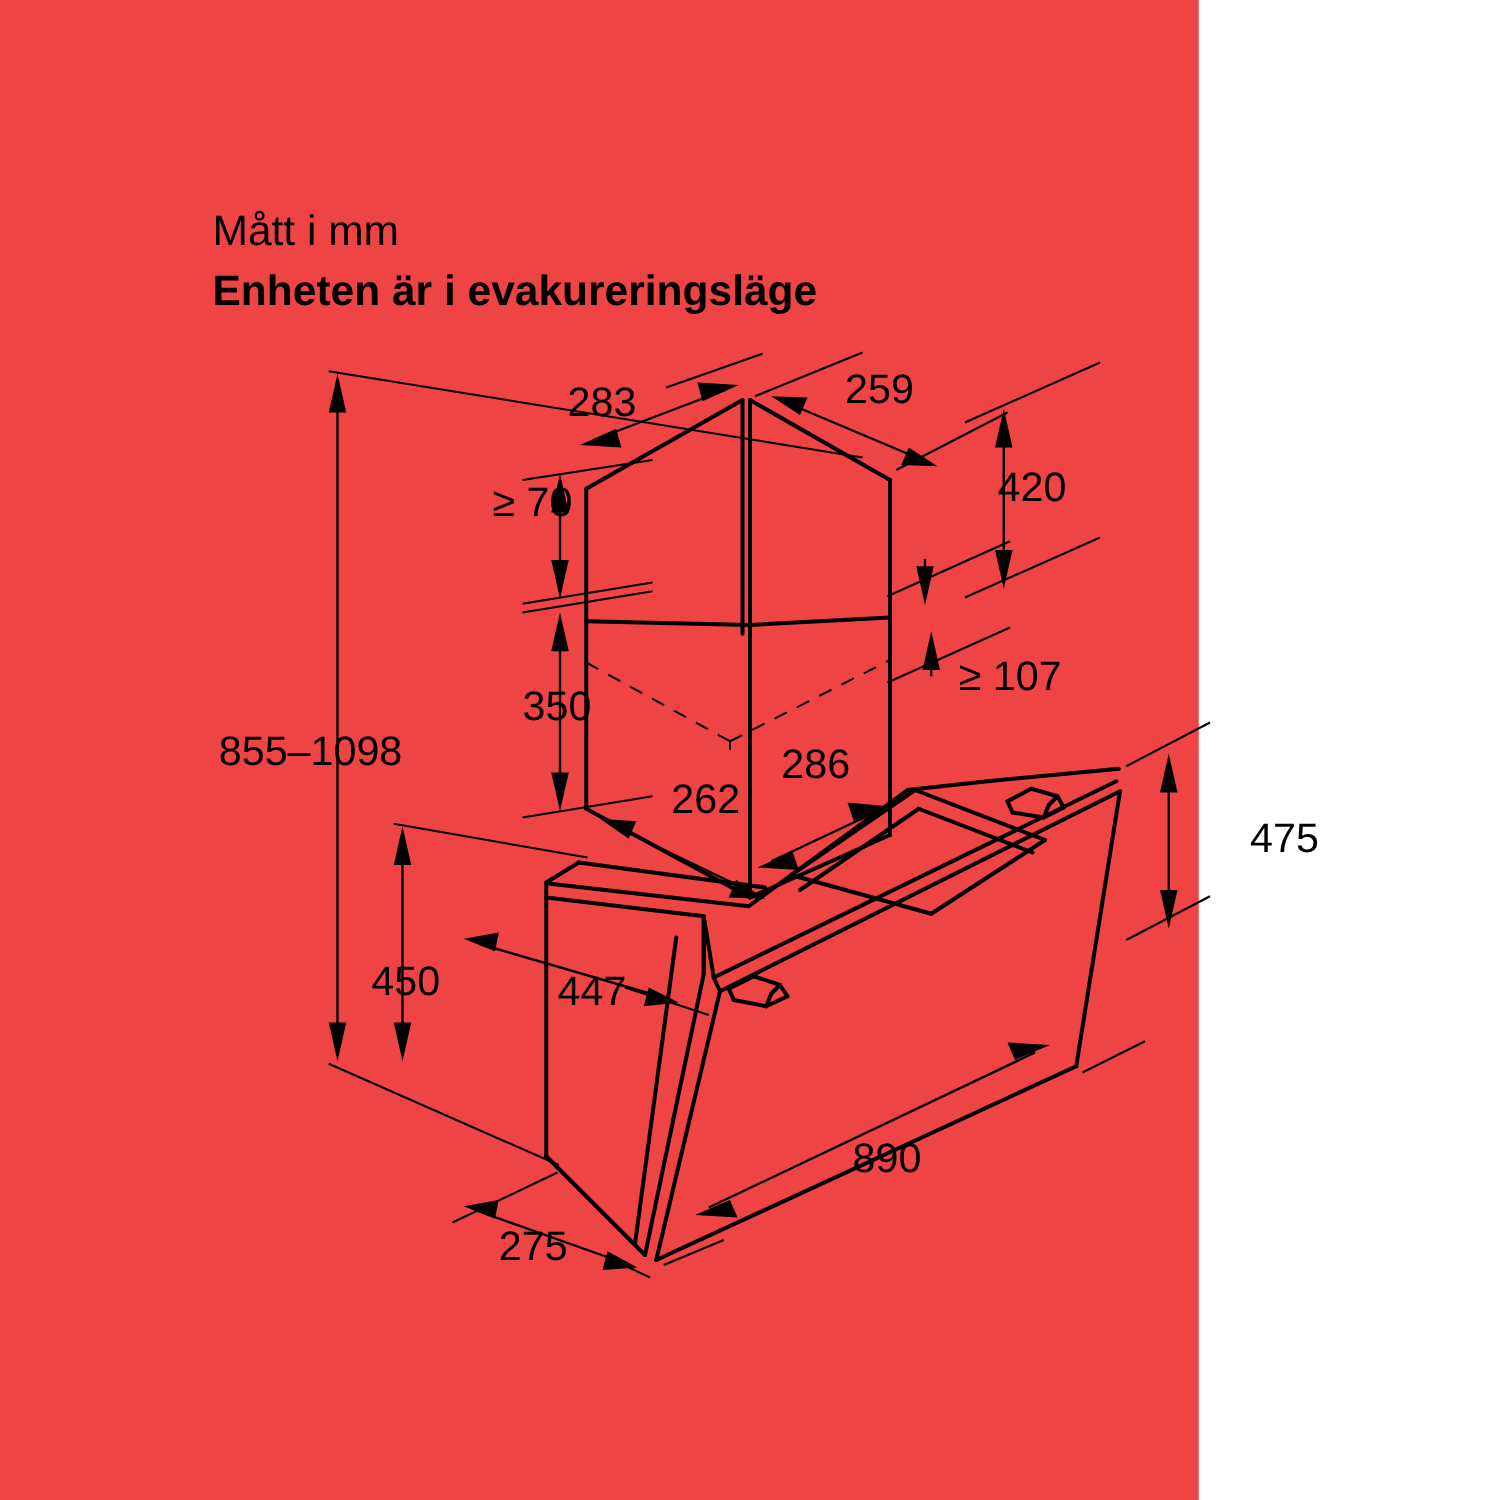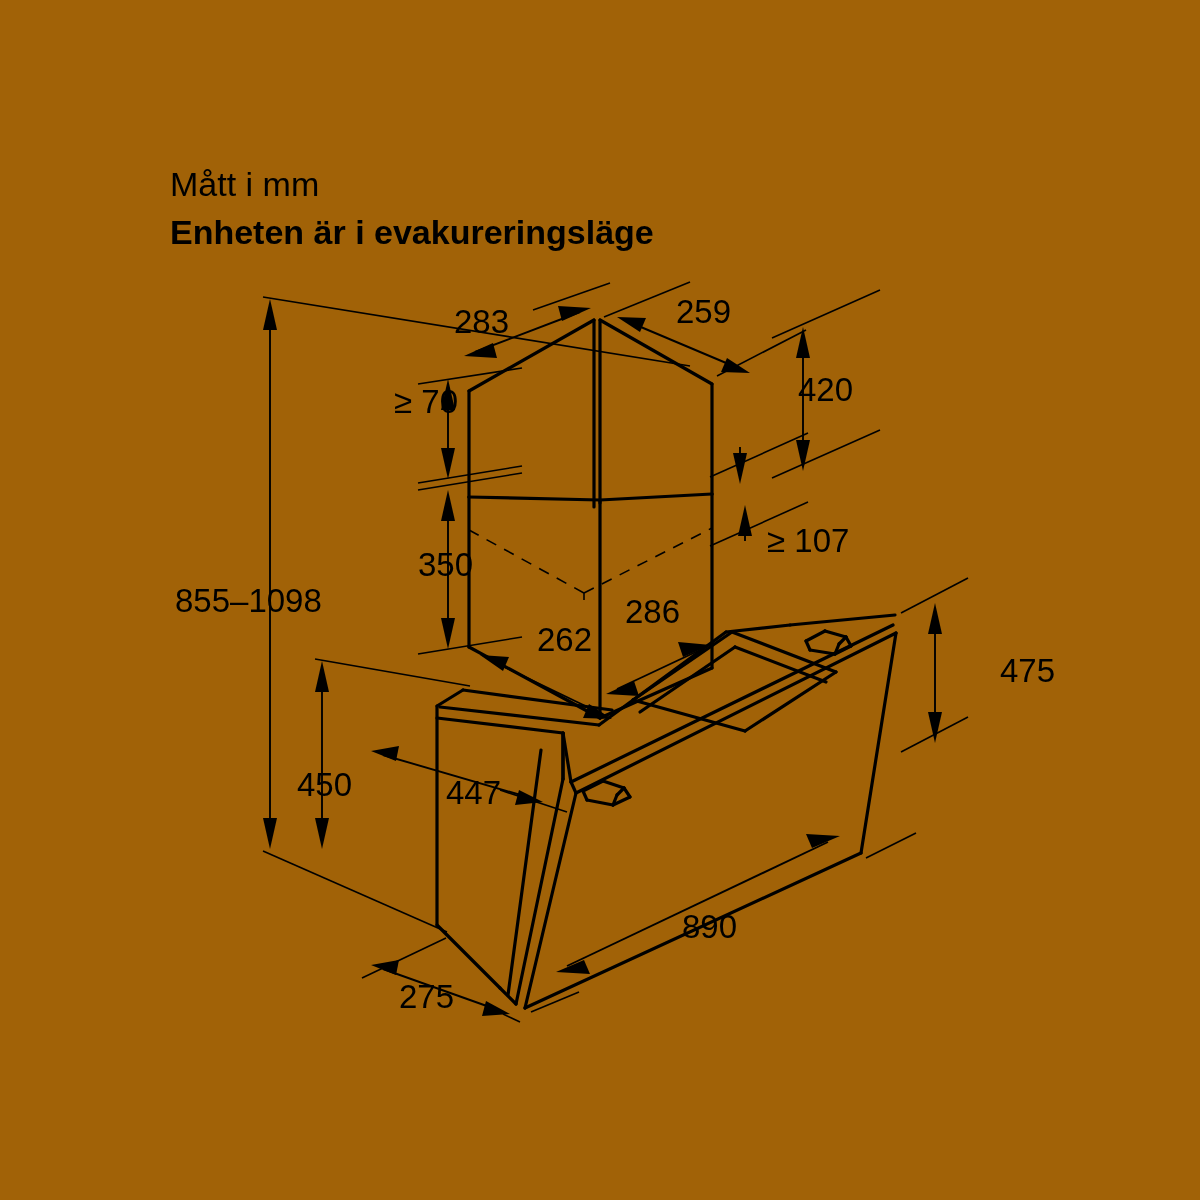--- a/index.html
+++ b/index.html
@@ -17,9 +17,9 @@
   }
   #drawing-root {
     position: relative;
-    width: 1200px;
+    width: 959px;
     height: 1200px;
-    background: #a16207;
+    background: #ef4444;
   }
   svg#tech-drawing {
     display: block;

